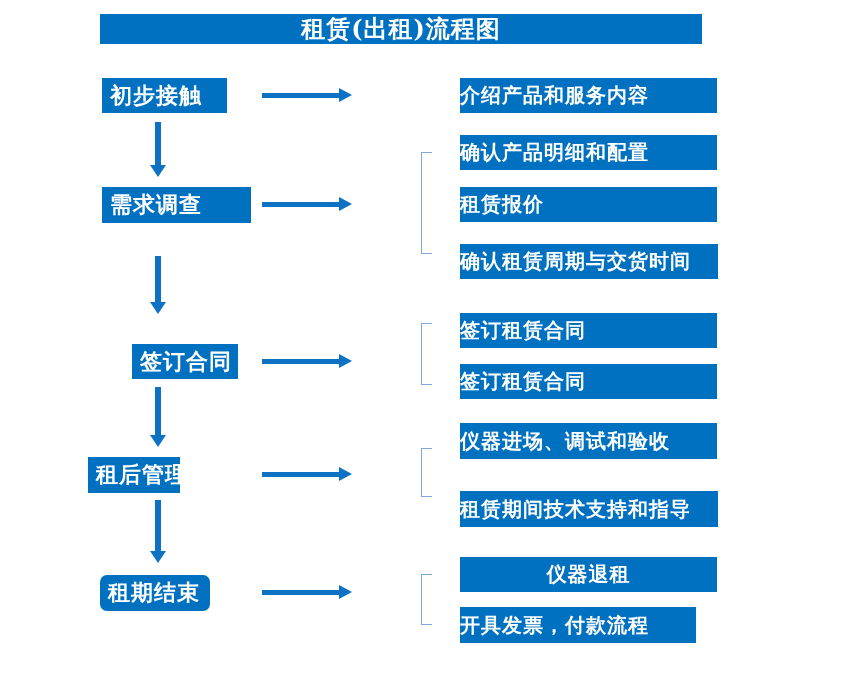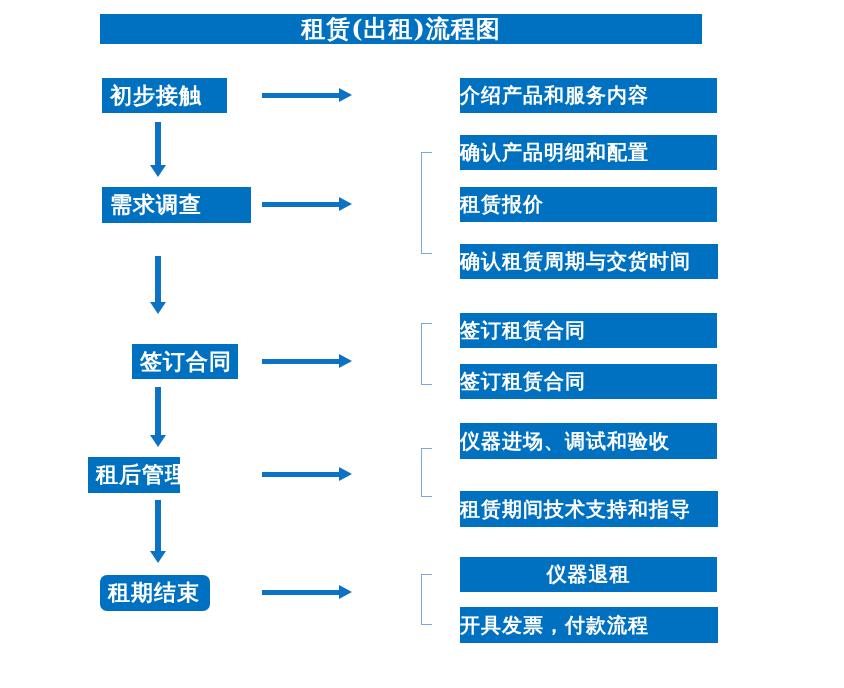--- a/index.html
+++ b/index.html
@@ -169,7 +169,7 @@
   <div class="detail-box" style="top:557px; height:35px;justify-content:center;">
       <span>仪器退租</span>
     </div>
-  <div class="detail-box" style="top:607px; height:36px; width:258px;">
+  <div class="detail-box" style="top:607px; height:36px; width:236px;">
       <span>开具发票，付款流程</span>
     </div>
 

